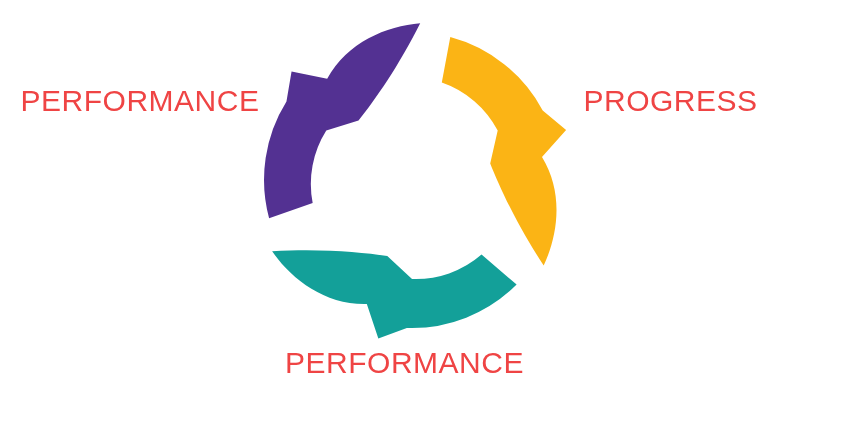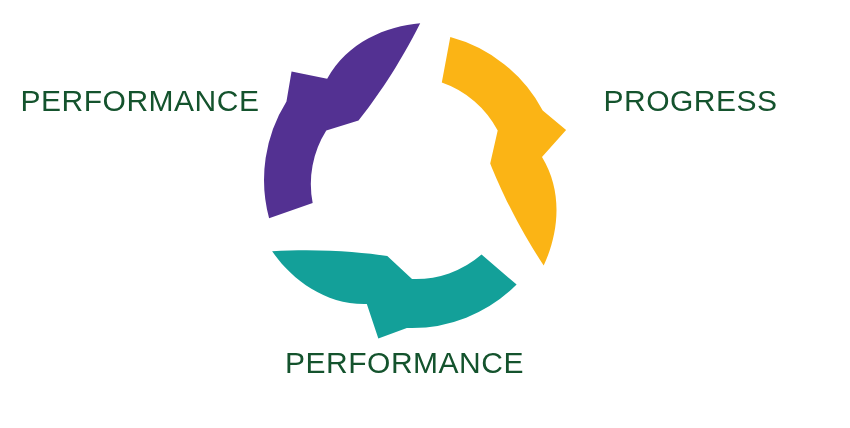--- a/index.html
+++ b/index.html
@@ -19,7 +19,7 @@
   .cycle-label {
     position: absolute;
     text-align: center;
-    color: #14532d;
+    color: #ef4444;
     font-size: 30px;
     line-height: 34px;
     letter-spacing: 0.5px;

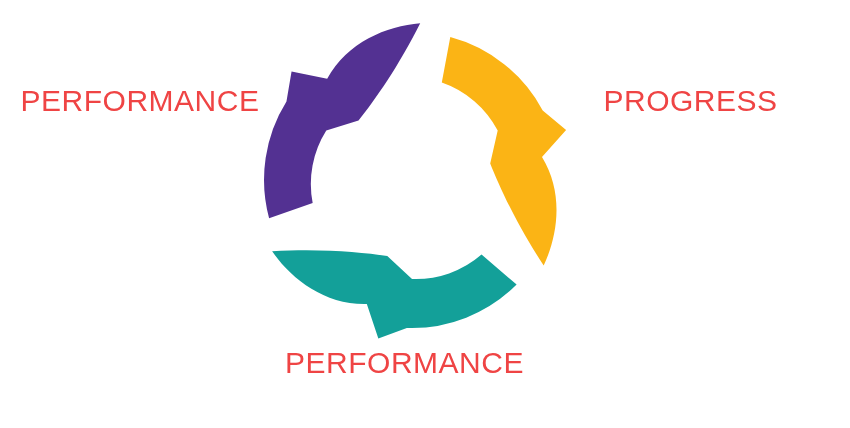--- a/index.html
+++ b/index.html
@@ -28,7 +28,7 @@
   .cycle-label .line1 { display: block; font-weight: normal; }
   .cycle-label .line2 { display: block; font-weight: bold; }
   .label-left   { left: 18px;  top: 84px;  width: 244px; }
-  .label-right  { left: 568px; top: 84px;  width: 245px; }
+  .label-right  { left: 548px; top: 84px;  width: 245px; }
   .label-bottom { left: 282px; top: 346px; width: 245px; }
 </style>
 </head>

